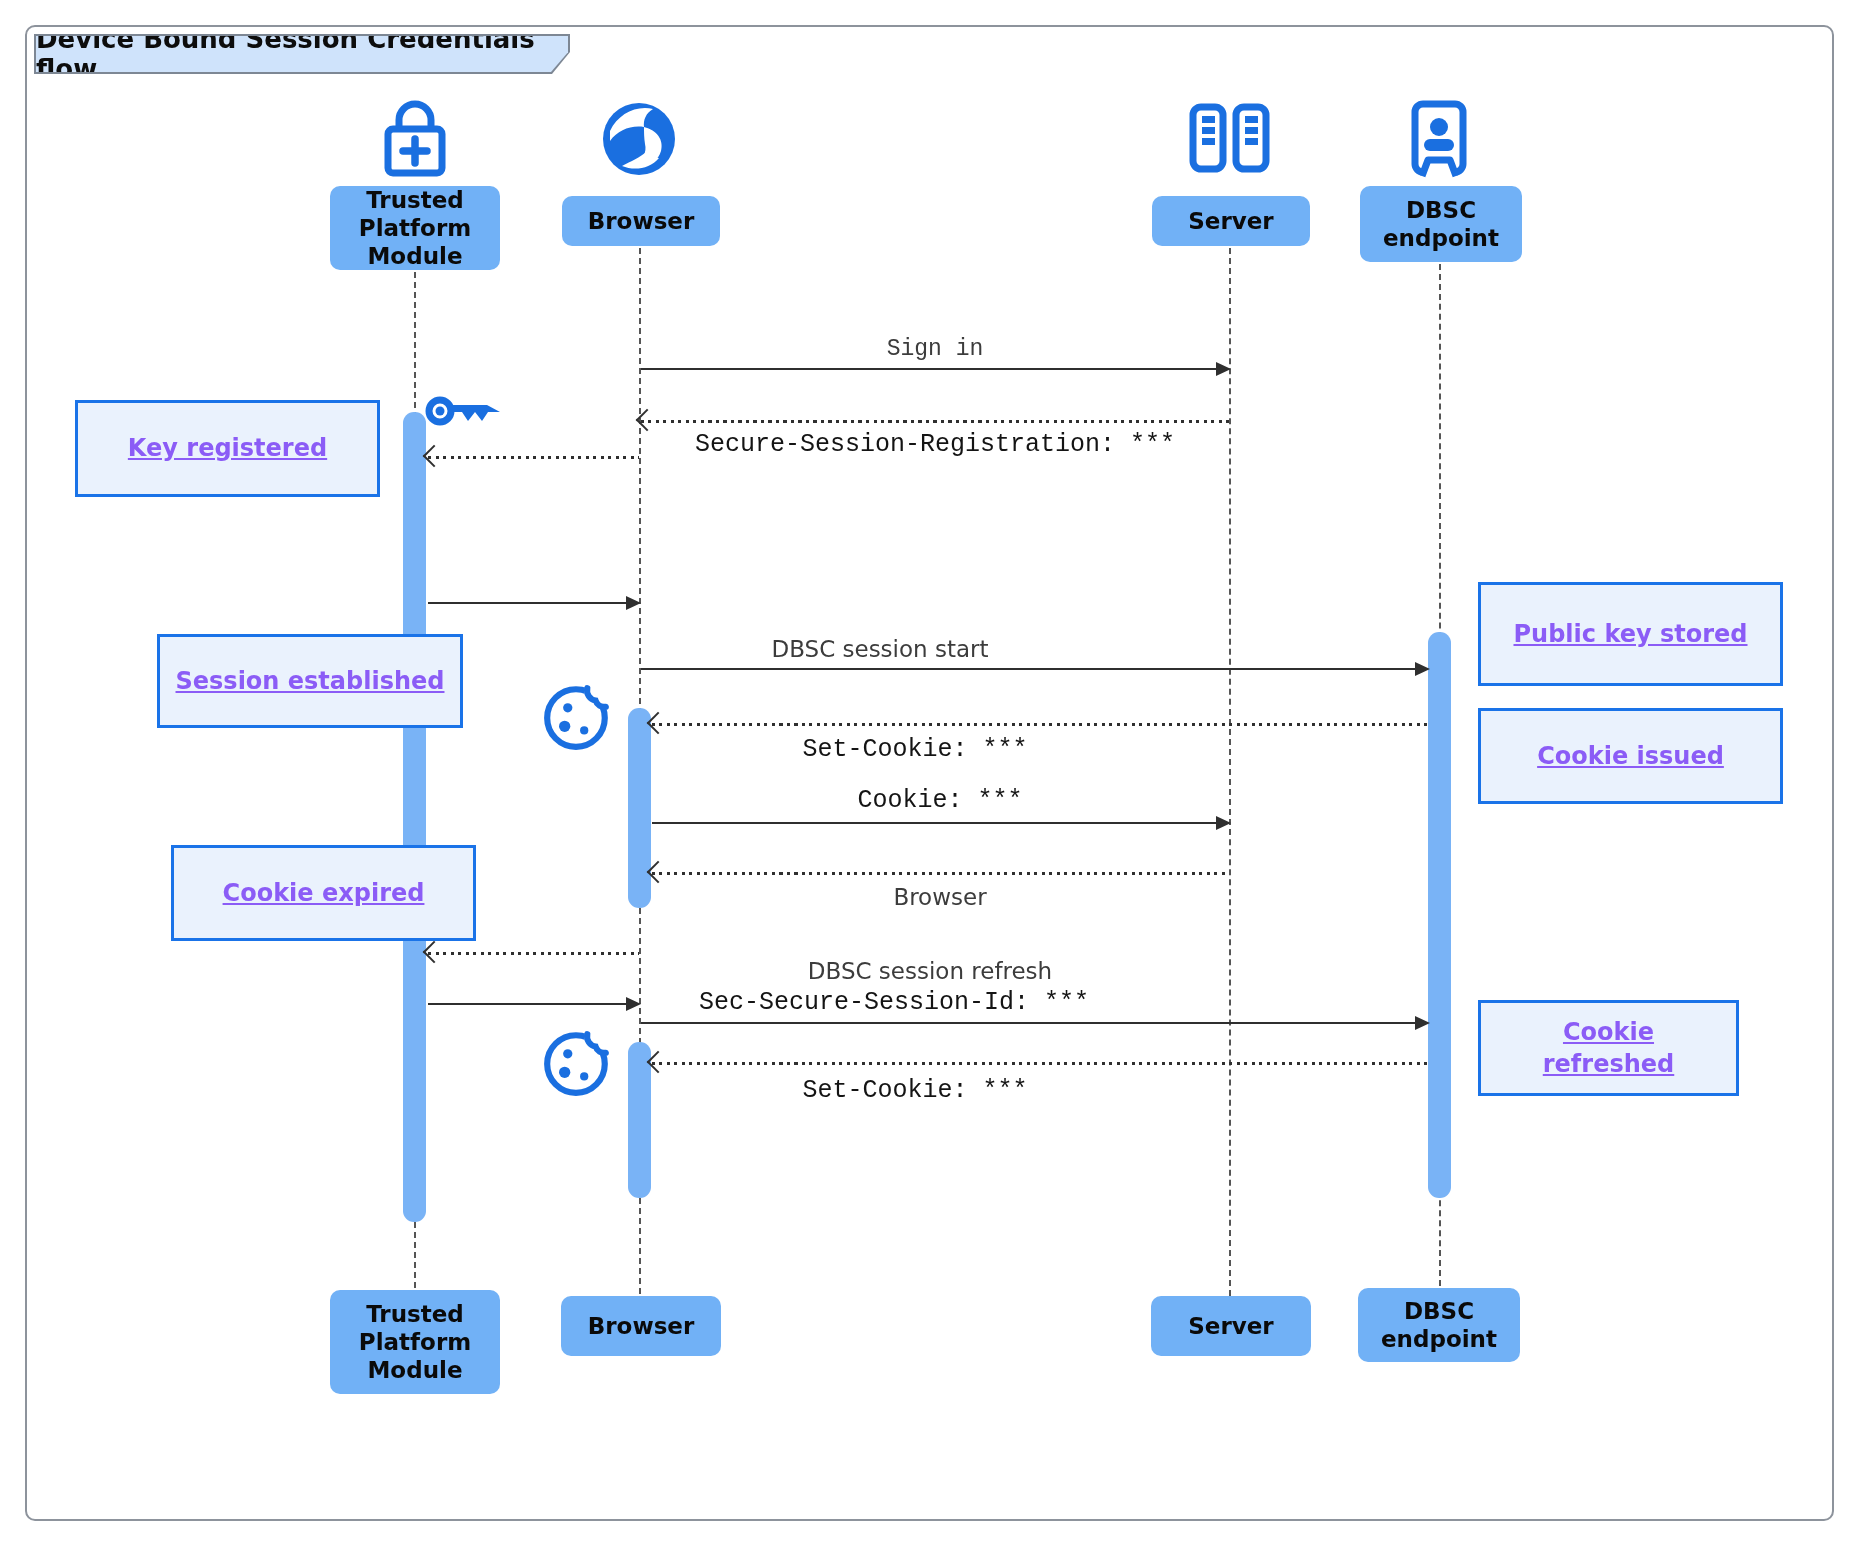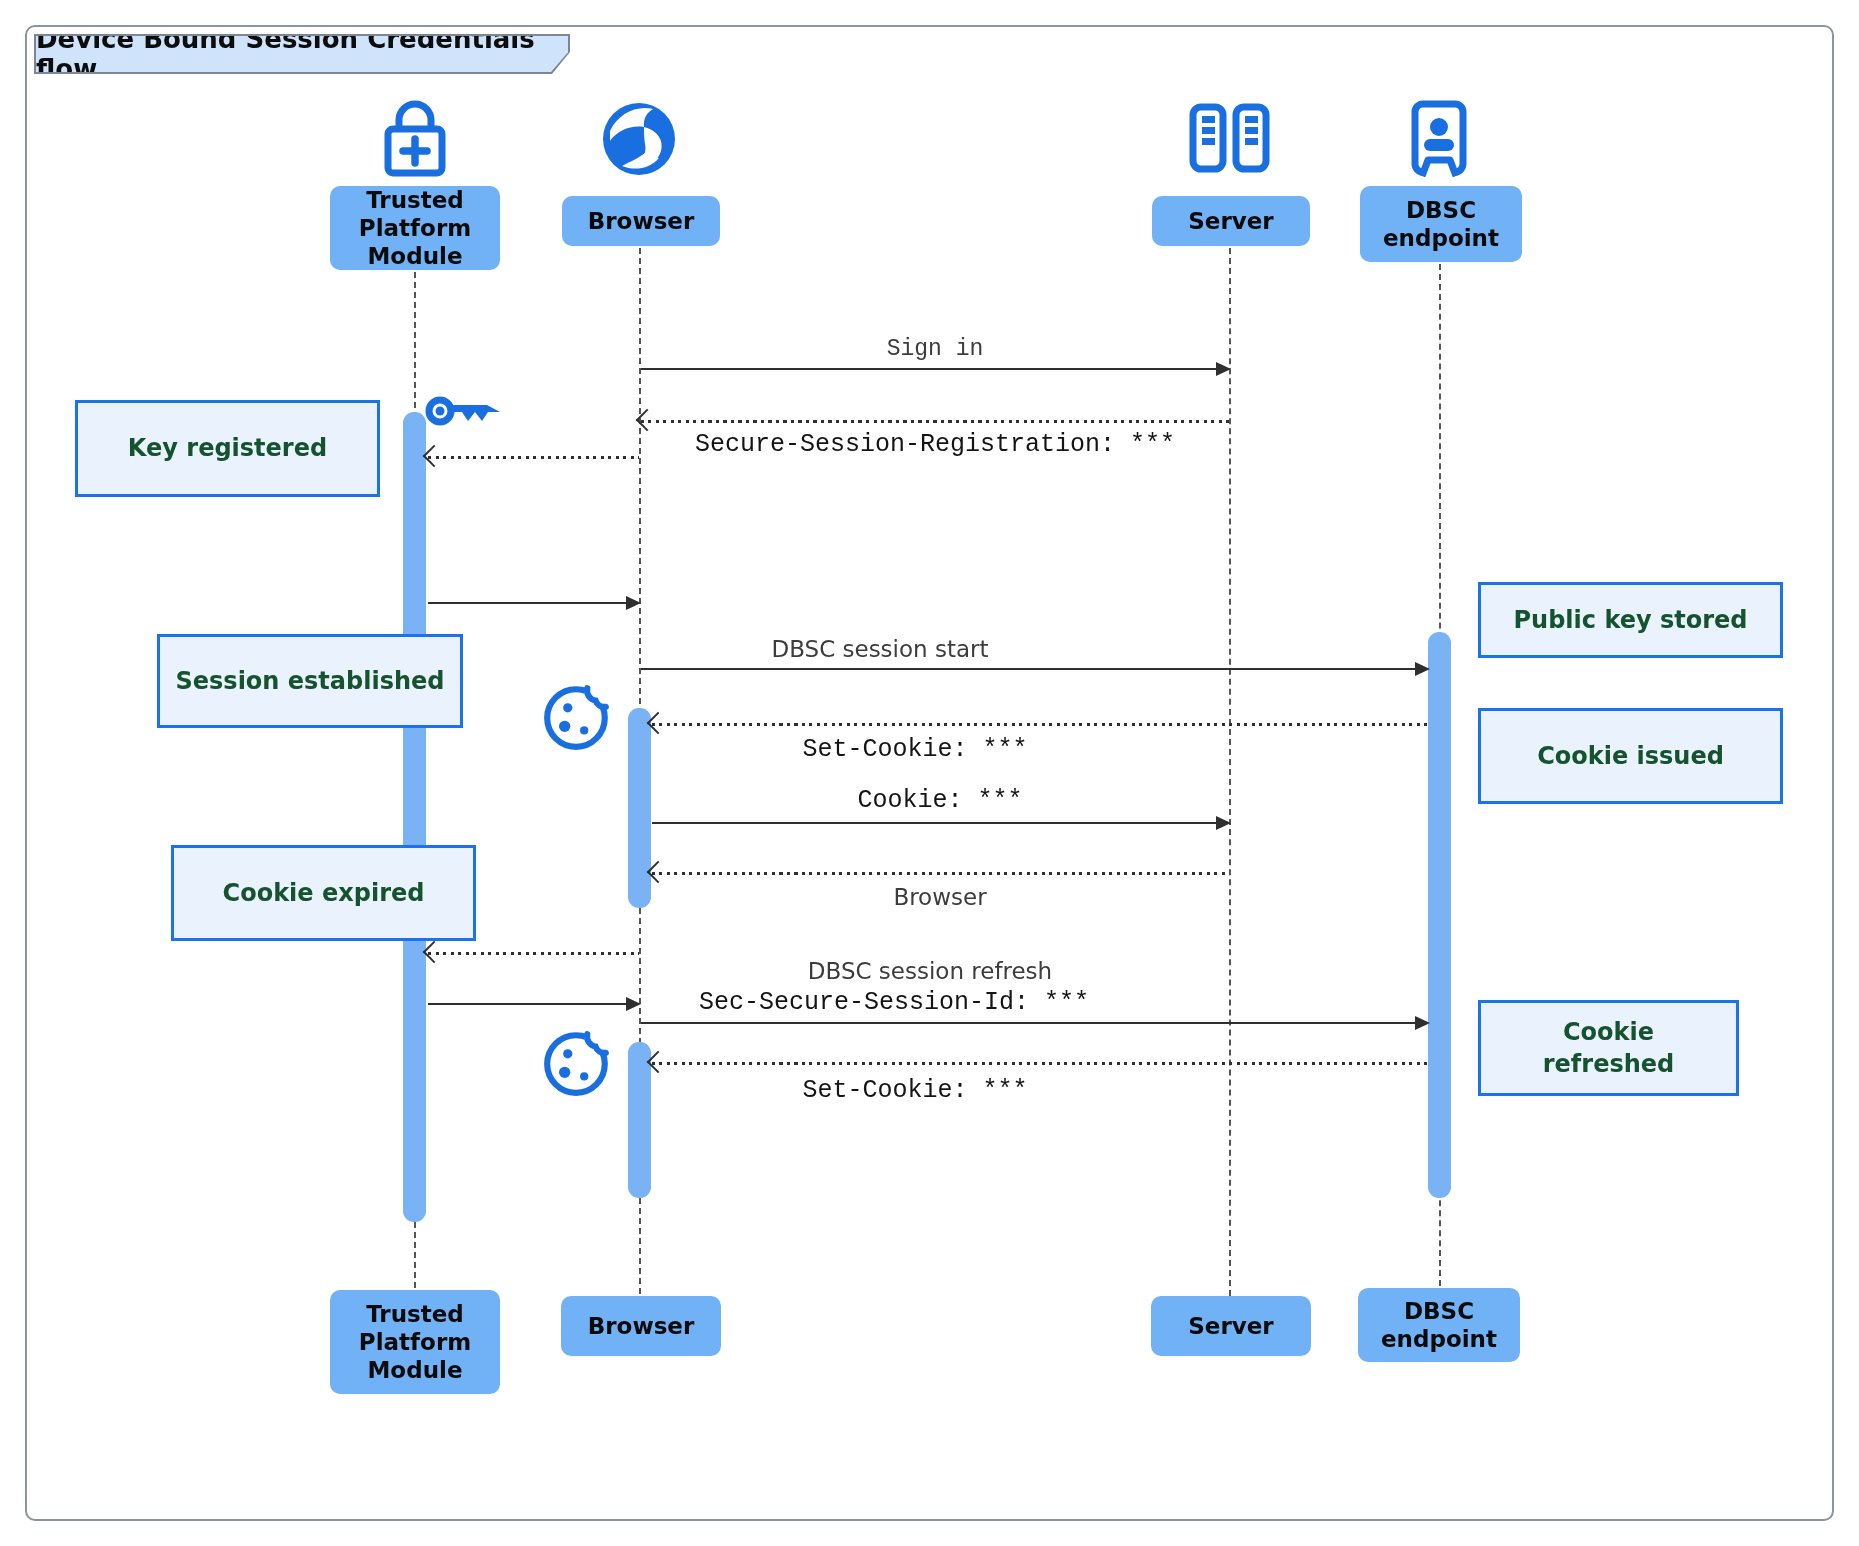--- a/index.html
+++ b/index.html
@@ -32,7 +32,7 @@
   .act{position:absolute;width:23px;background:var(--act);border-radius:11px;}
   .note{position:absolute;background:var(--note-fill);border:3px solid var(--note-border);
     display:flex;align-items:center;justify-content:center;text-align:center;
-    font-weight:bold;font-size:24px;color:#14532d;line-height:1.35;box-sizing:border-box;padding:12px 14px;}
+    font-weight:bold;font-size:24px;color:#8b5cf6;line-height:1.35;box-sizing:border-box;padding:12px 14px;text-decoration:underline;}
   .msg{position:absolute;height:0;}
   .msg.solid{border-top:2.5px solid var(--line);}
   .msg.dashed{height:2.5px;border-top:0;

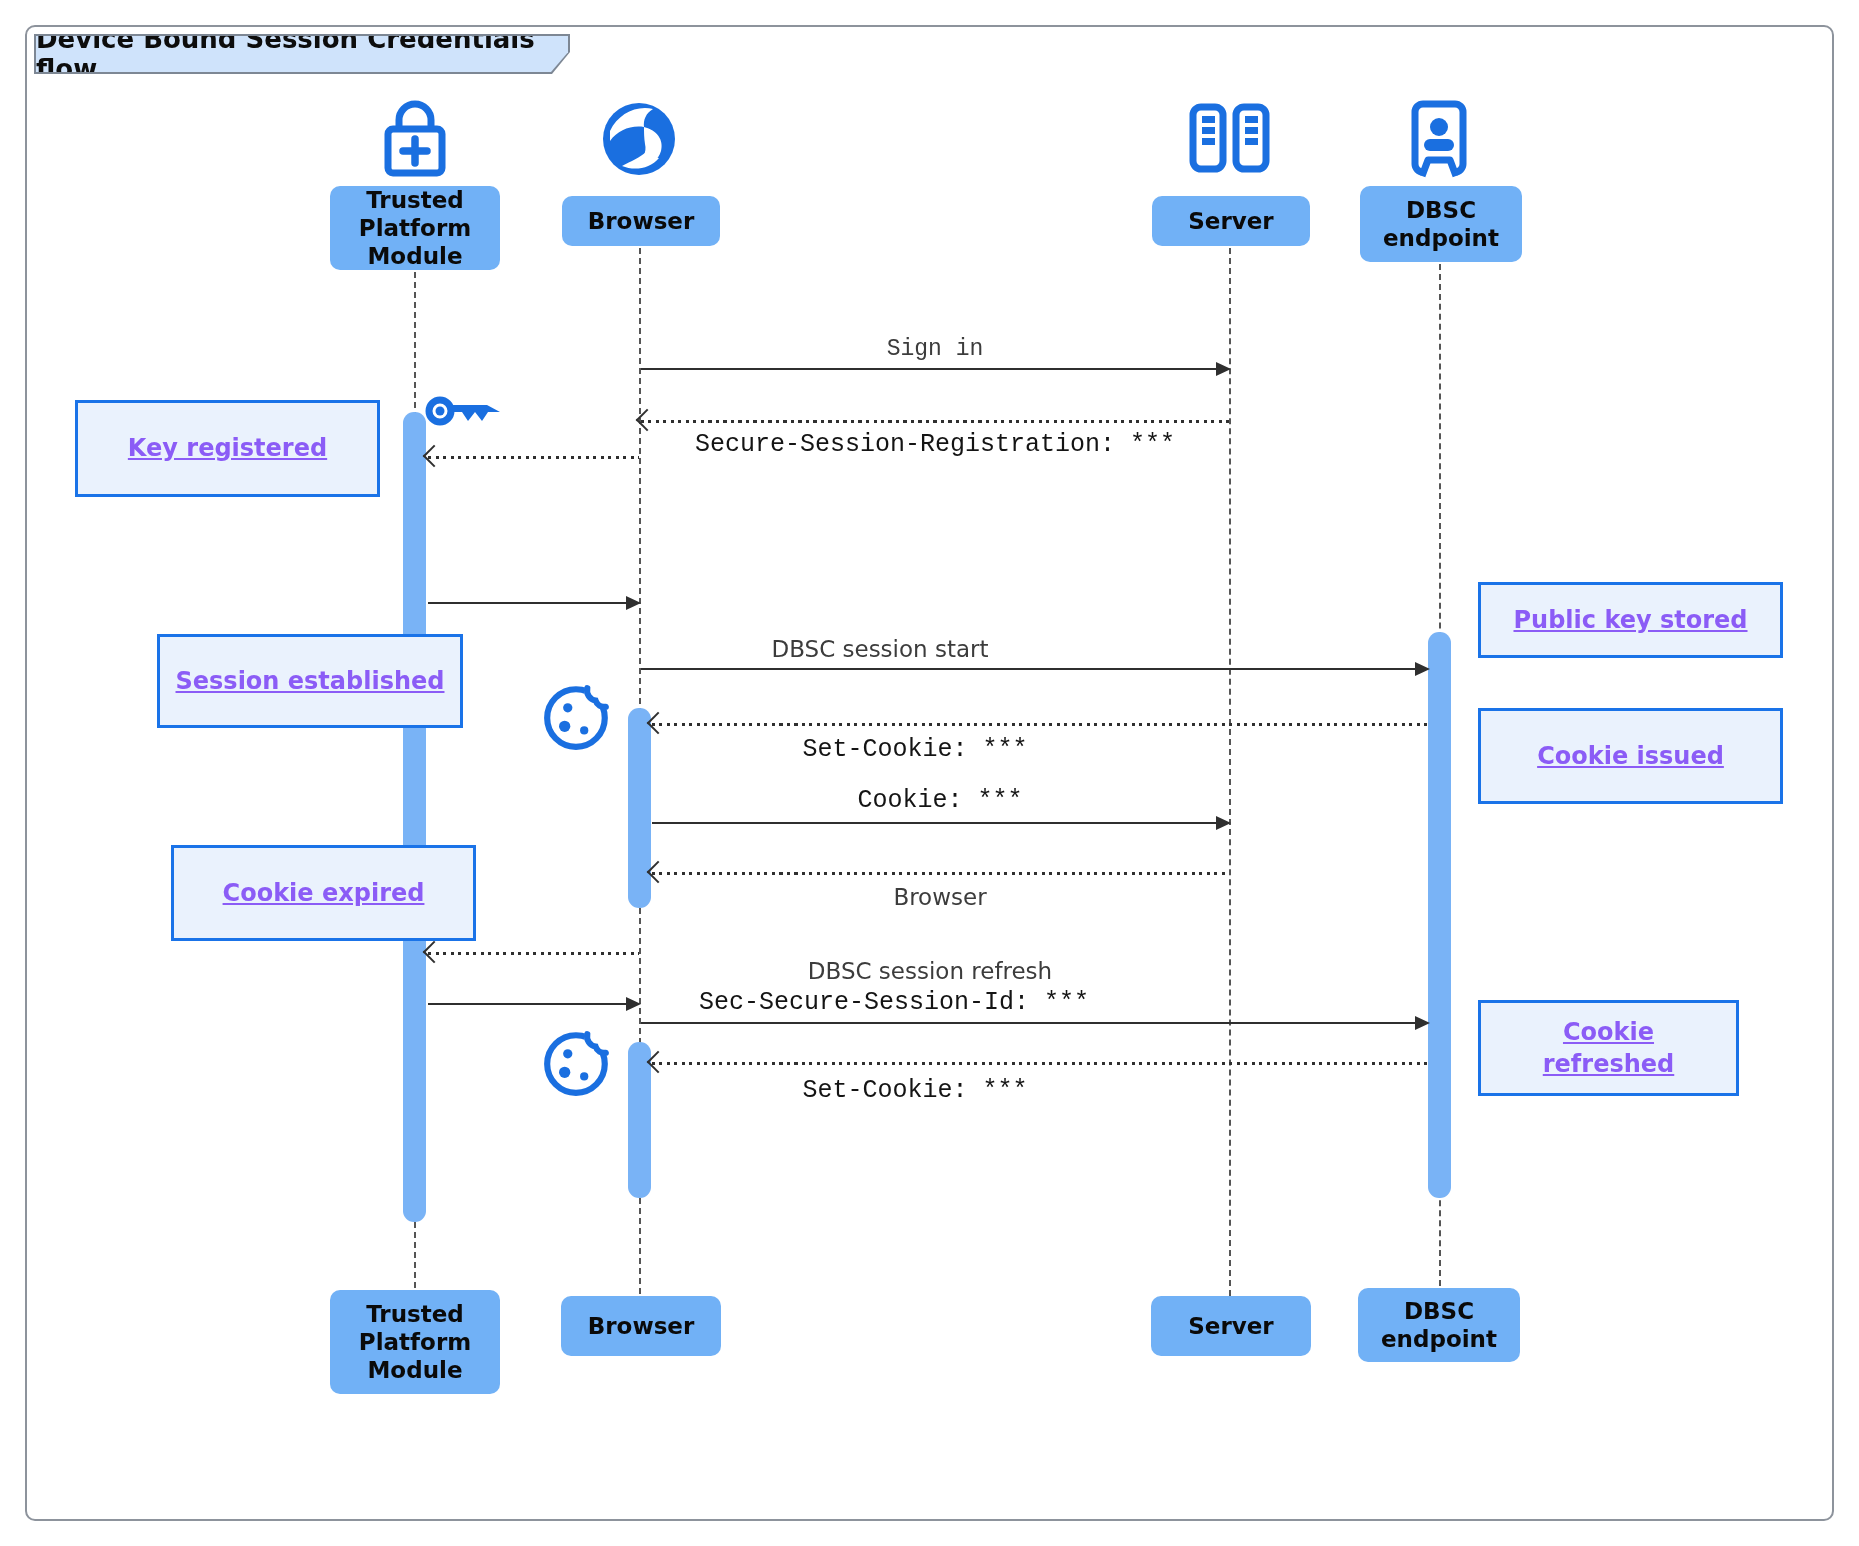--- a/index.html
+++ b/index.html
@@ -201,7 +201,7 @@
   <div class="mlabel mono" style="left:652px;width:526px;top:1076px;">Set-Cookie: ***</div>
 
   <div class="note" style="left:75px;top:400px;width:305px;height:97px;">Key registered</div>
-  <div class="note" style="left:1478px;top:582px;width:305px;height:76px;">Public key stored</div>
+  <div class="note" style="left:1478px;top:582px;width:305px;height:104px;">Public key stored</div>
   <div class="note" style="left:157px;top:634px;width:306px;height:94px;">Session established</div>
   <div class="note" style="left:1478px;top:708px;width:305px;height:96px;">Cookie issued</div>
   <div class="note" style="left:155px;top:845px;width:305px;height:96px;margin-left:16px;">Cookie expired</div>

